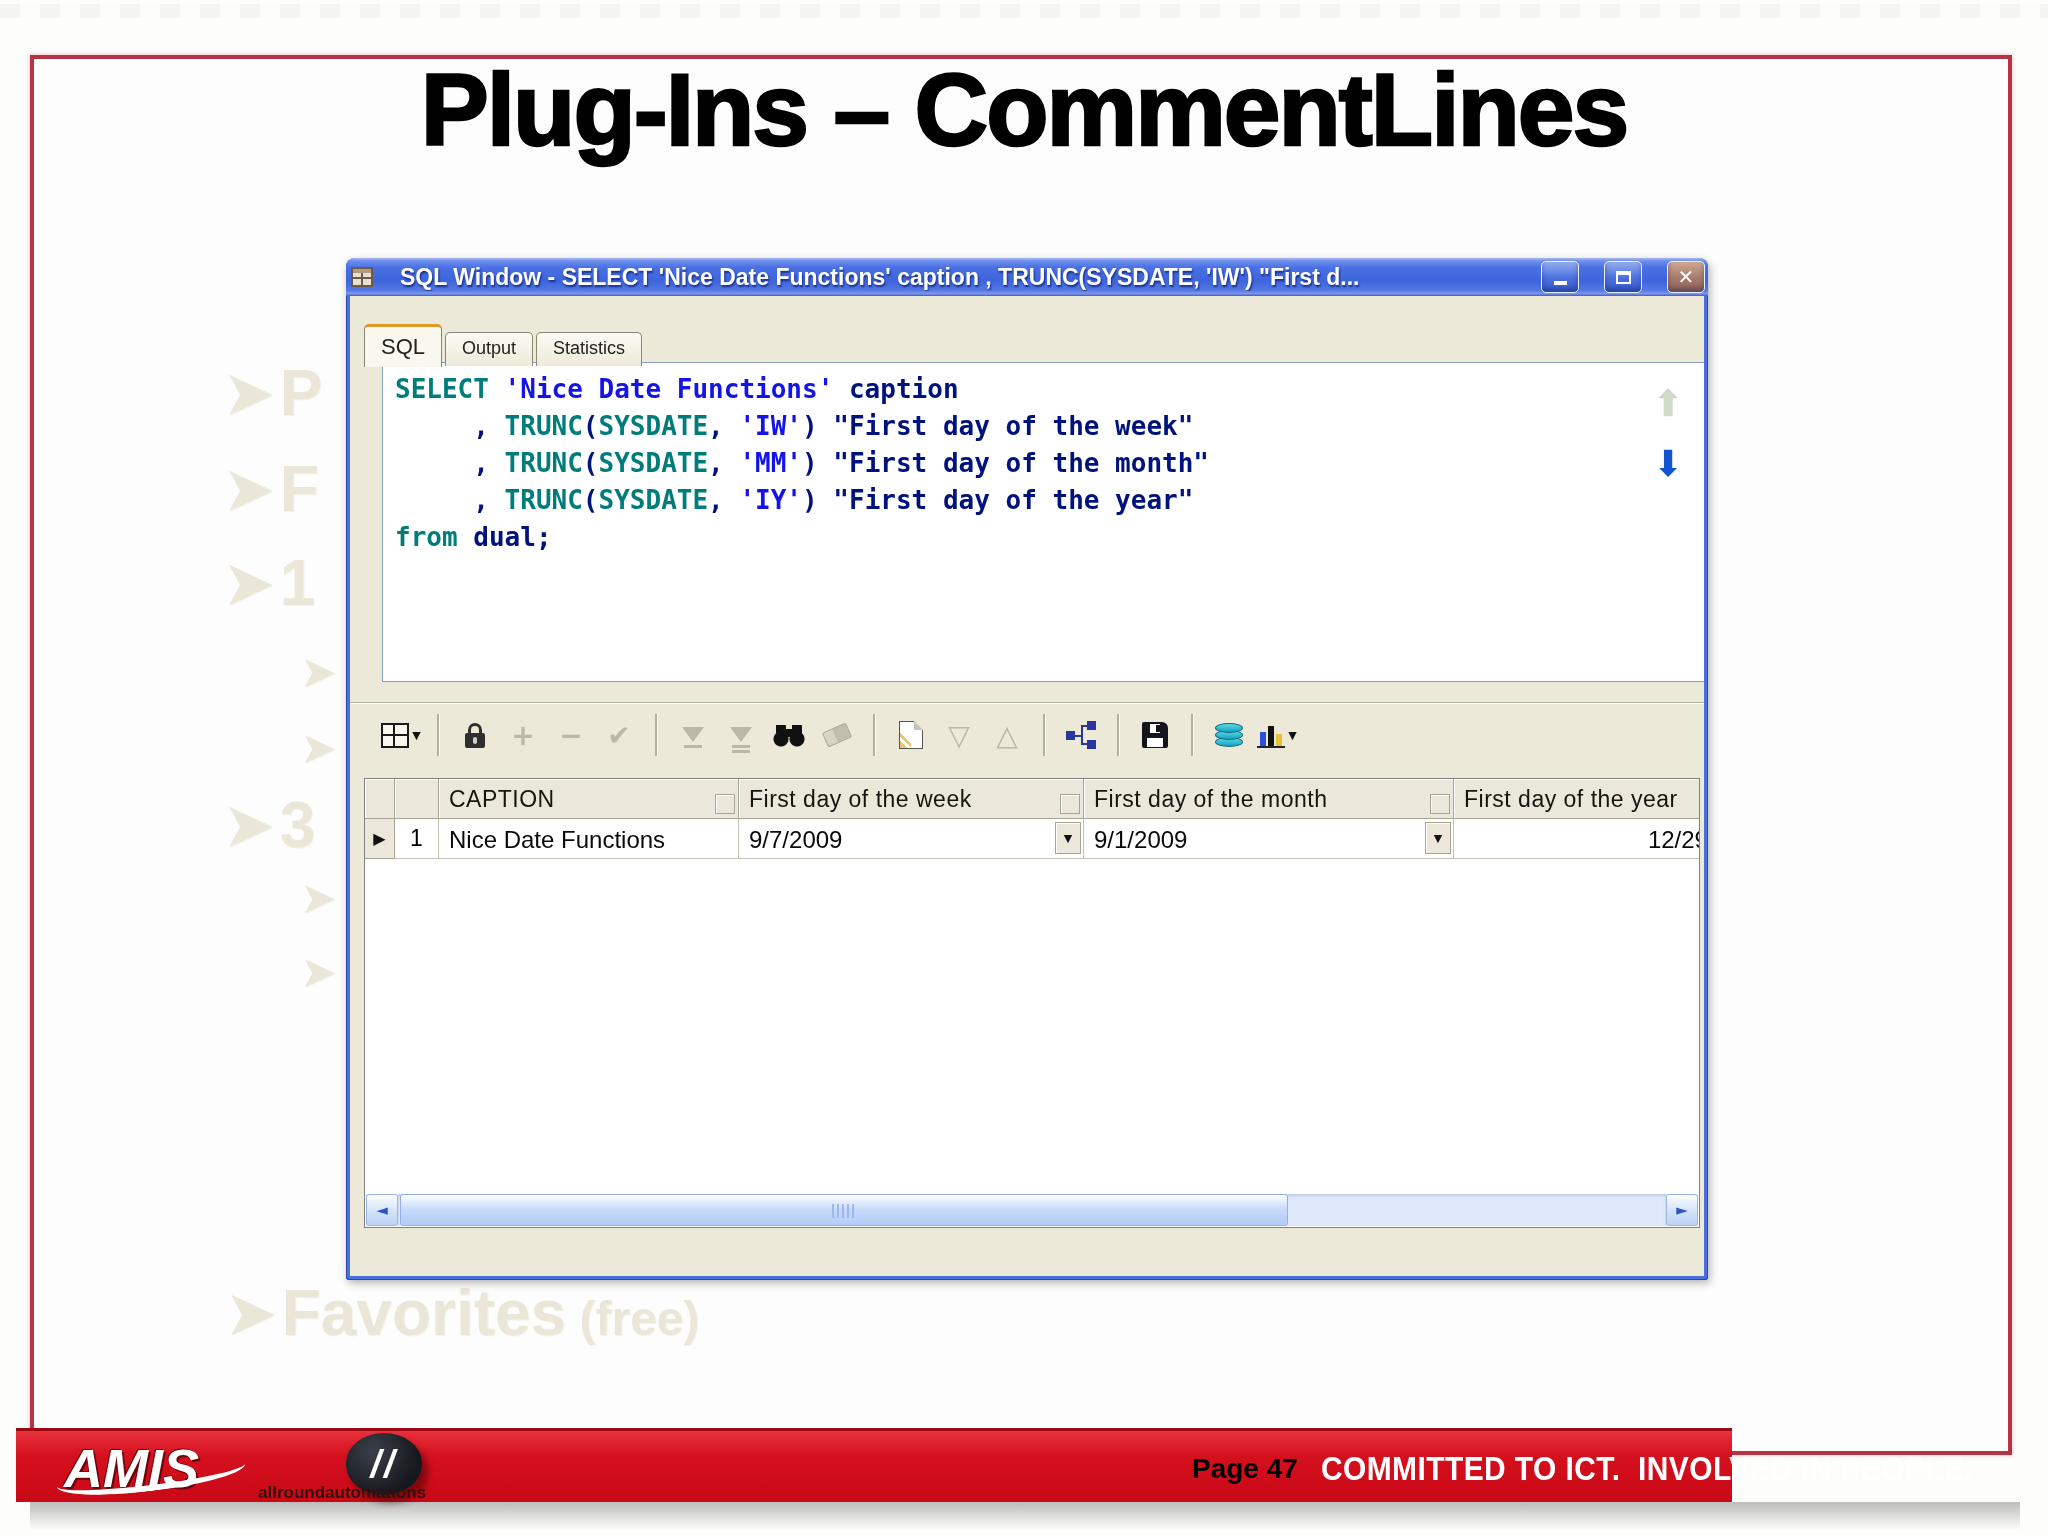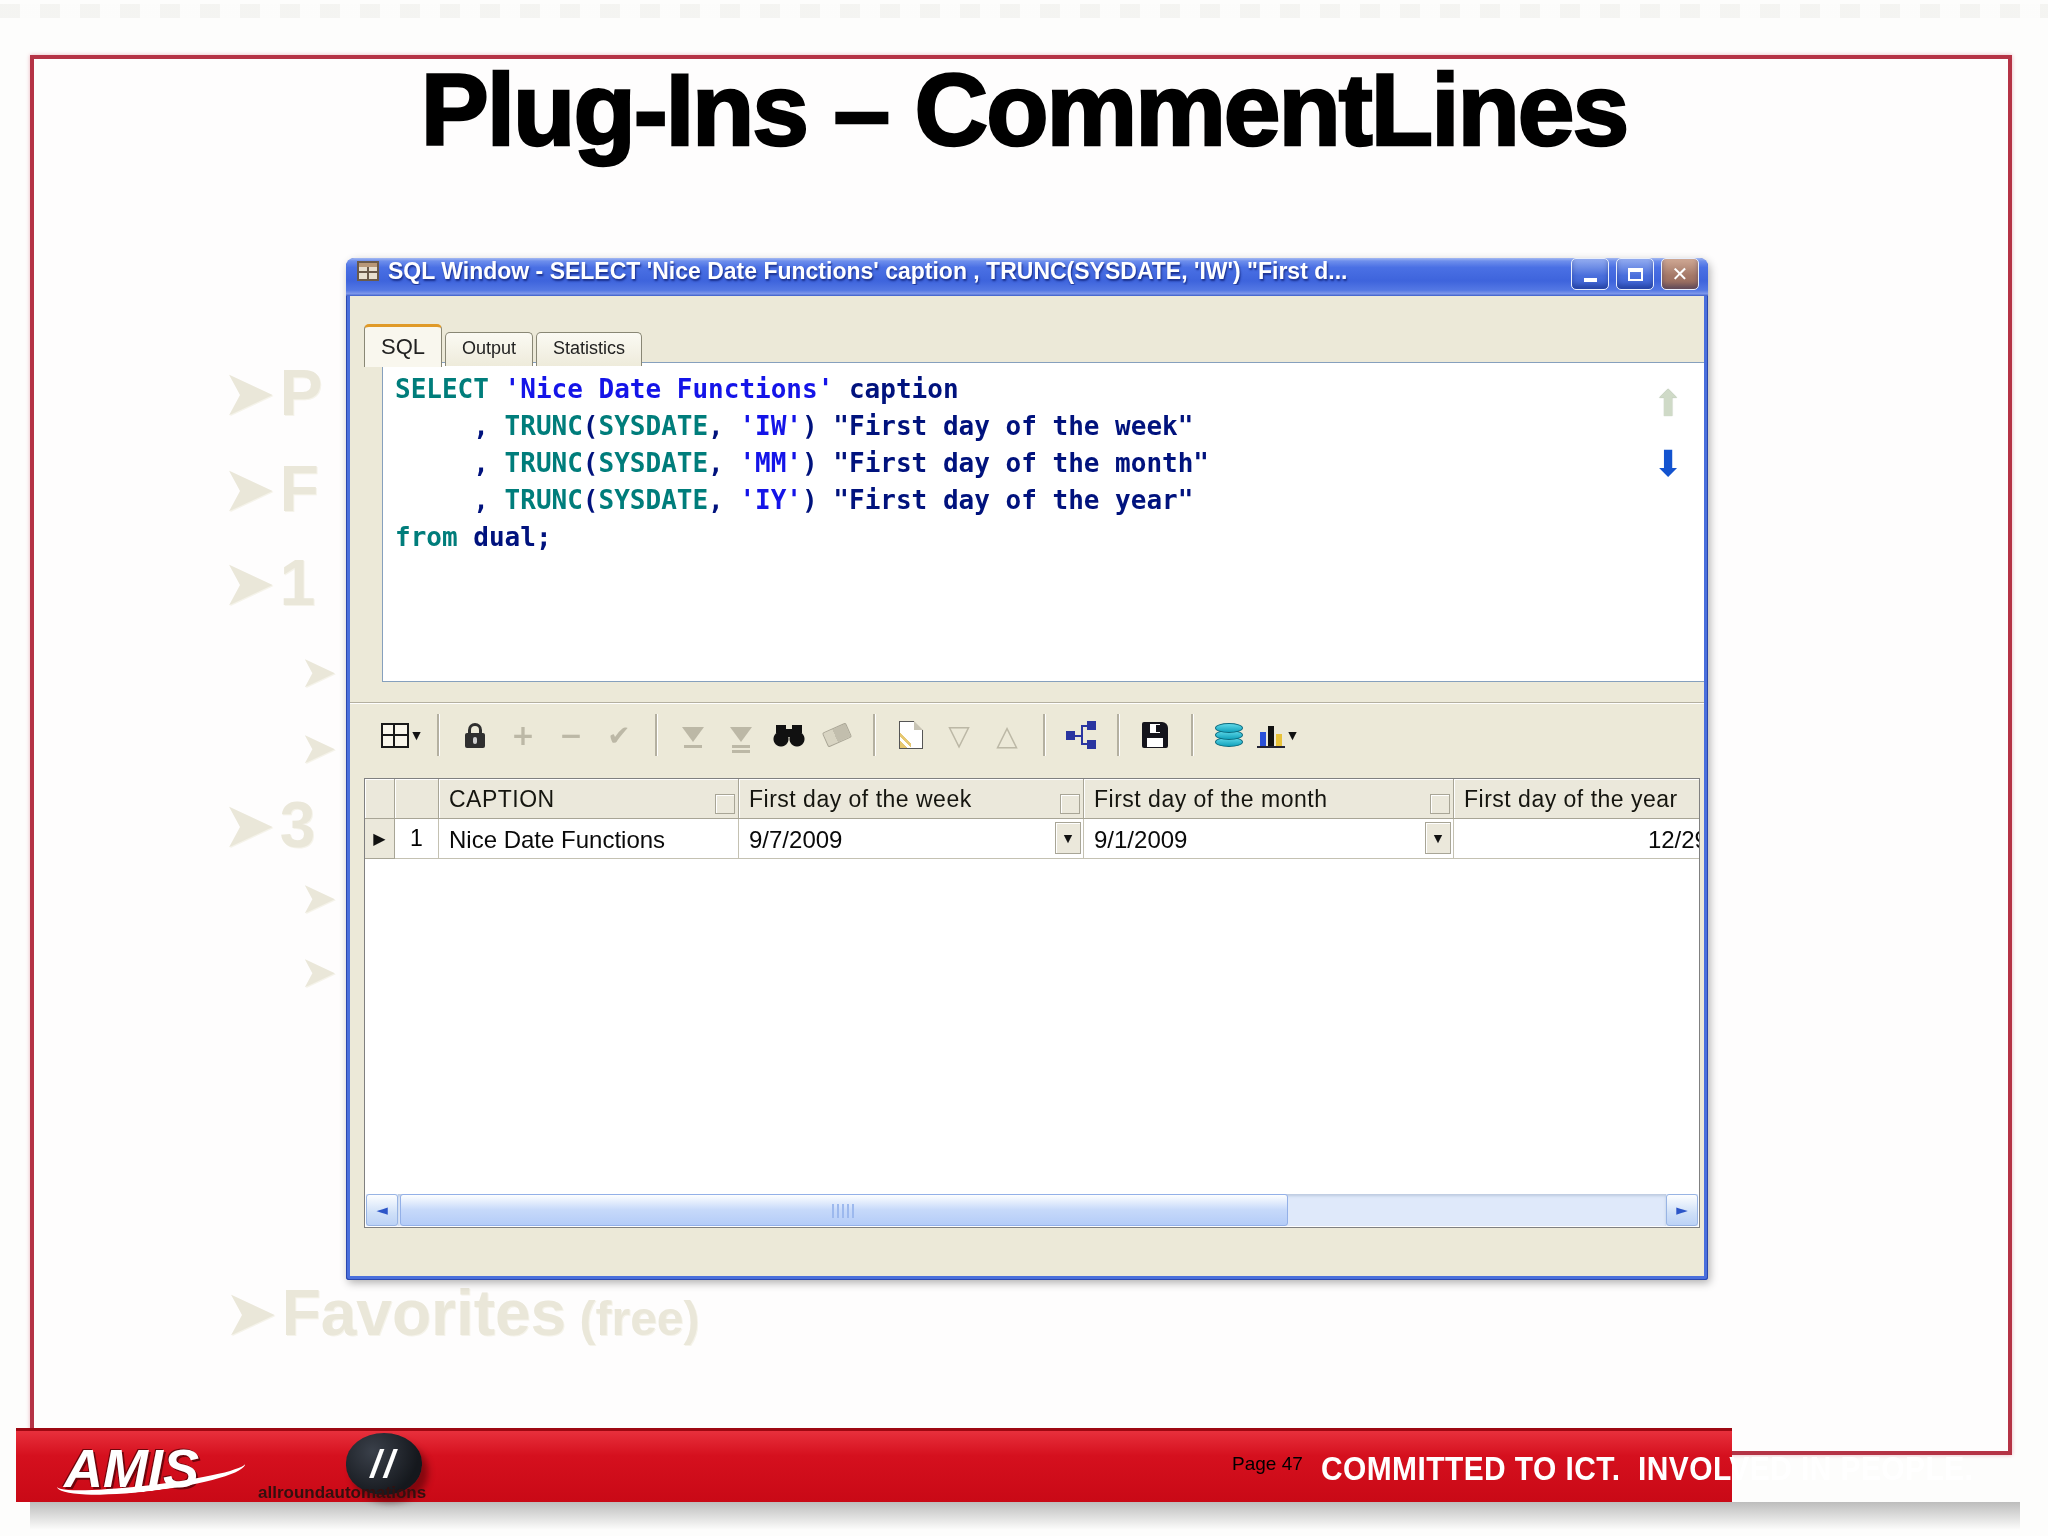--- a/index.html
+++ b/index.html
@@ -23,7 +23,7 @@
   .app-window{position:absolute;left:346px;top:258px;width:1362px;height:1022px;
     background:#4a6fdc;border-radius:9px 9px 3px 3px;display:flex;flex-direction:column;
     box-shadow:2px 3px 8px rgba(0,0,0,.3), inset 0 0 0 1px #2a47ae;z-index:2;box-sizing:border-box;}
-  .titlebar{height:38px;display:flex;align-items:flex-start;gap:7px;padding:0 9px;
+  .titlebar{height:38px;display:flex;align-items:center;gap:25px;padding:0 3px;
     border-radius:8px 8px 0 0;
     background:linear-gradient(180deg,#a5b9f1 0%,#6d8eec 8%,#4a70e4 25%,#3e64dc 60%,#5478e4 85%,#7e97ea 94%,#3a5cc8 100%);}
   .window-title{flex:1;font-size:23px;font-weight:bold;color:#fff;white-space:nowrap;

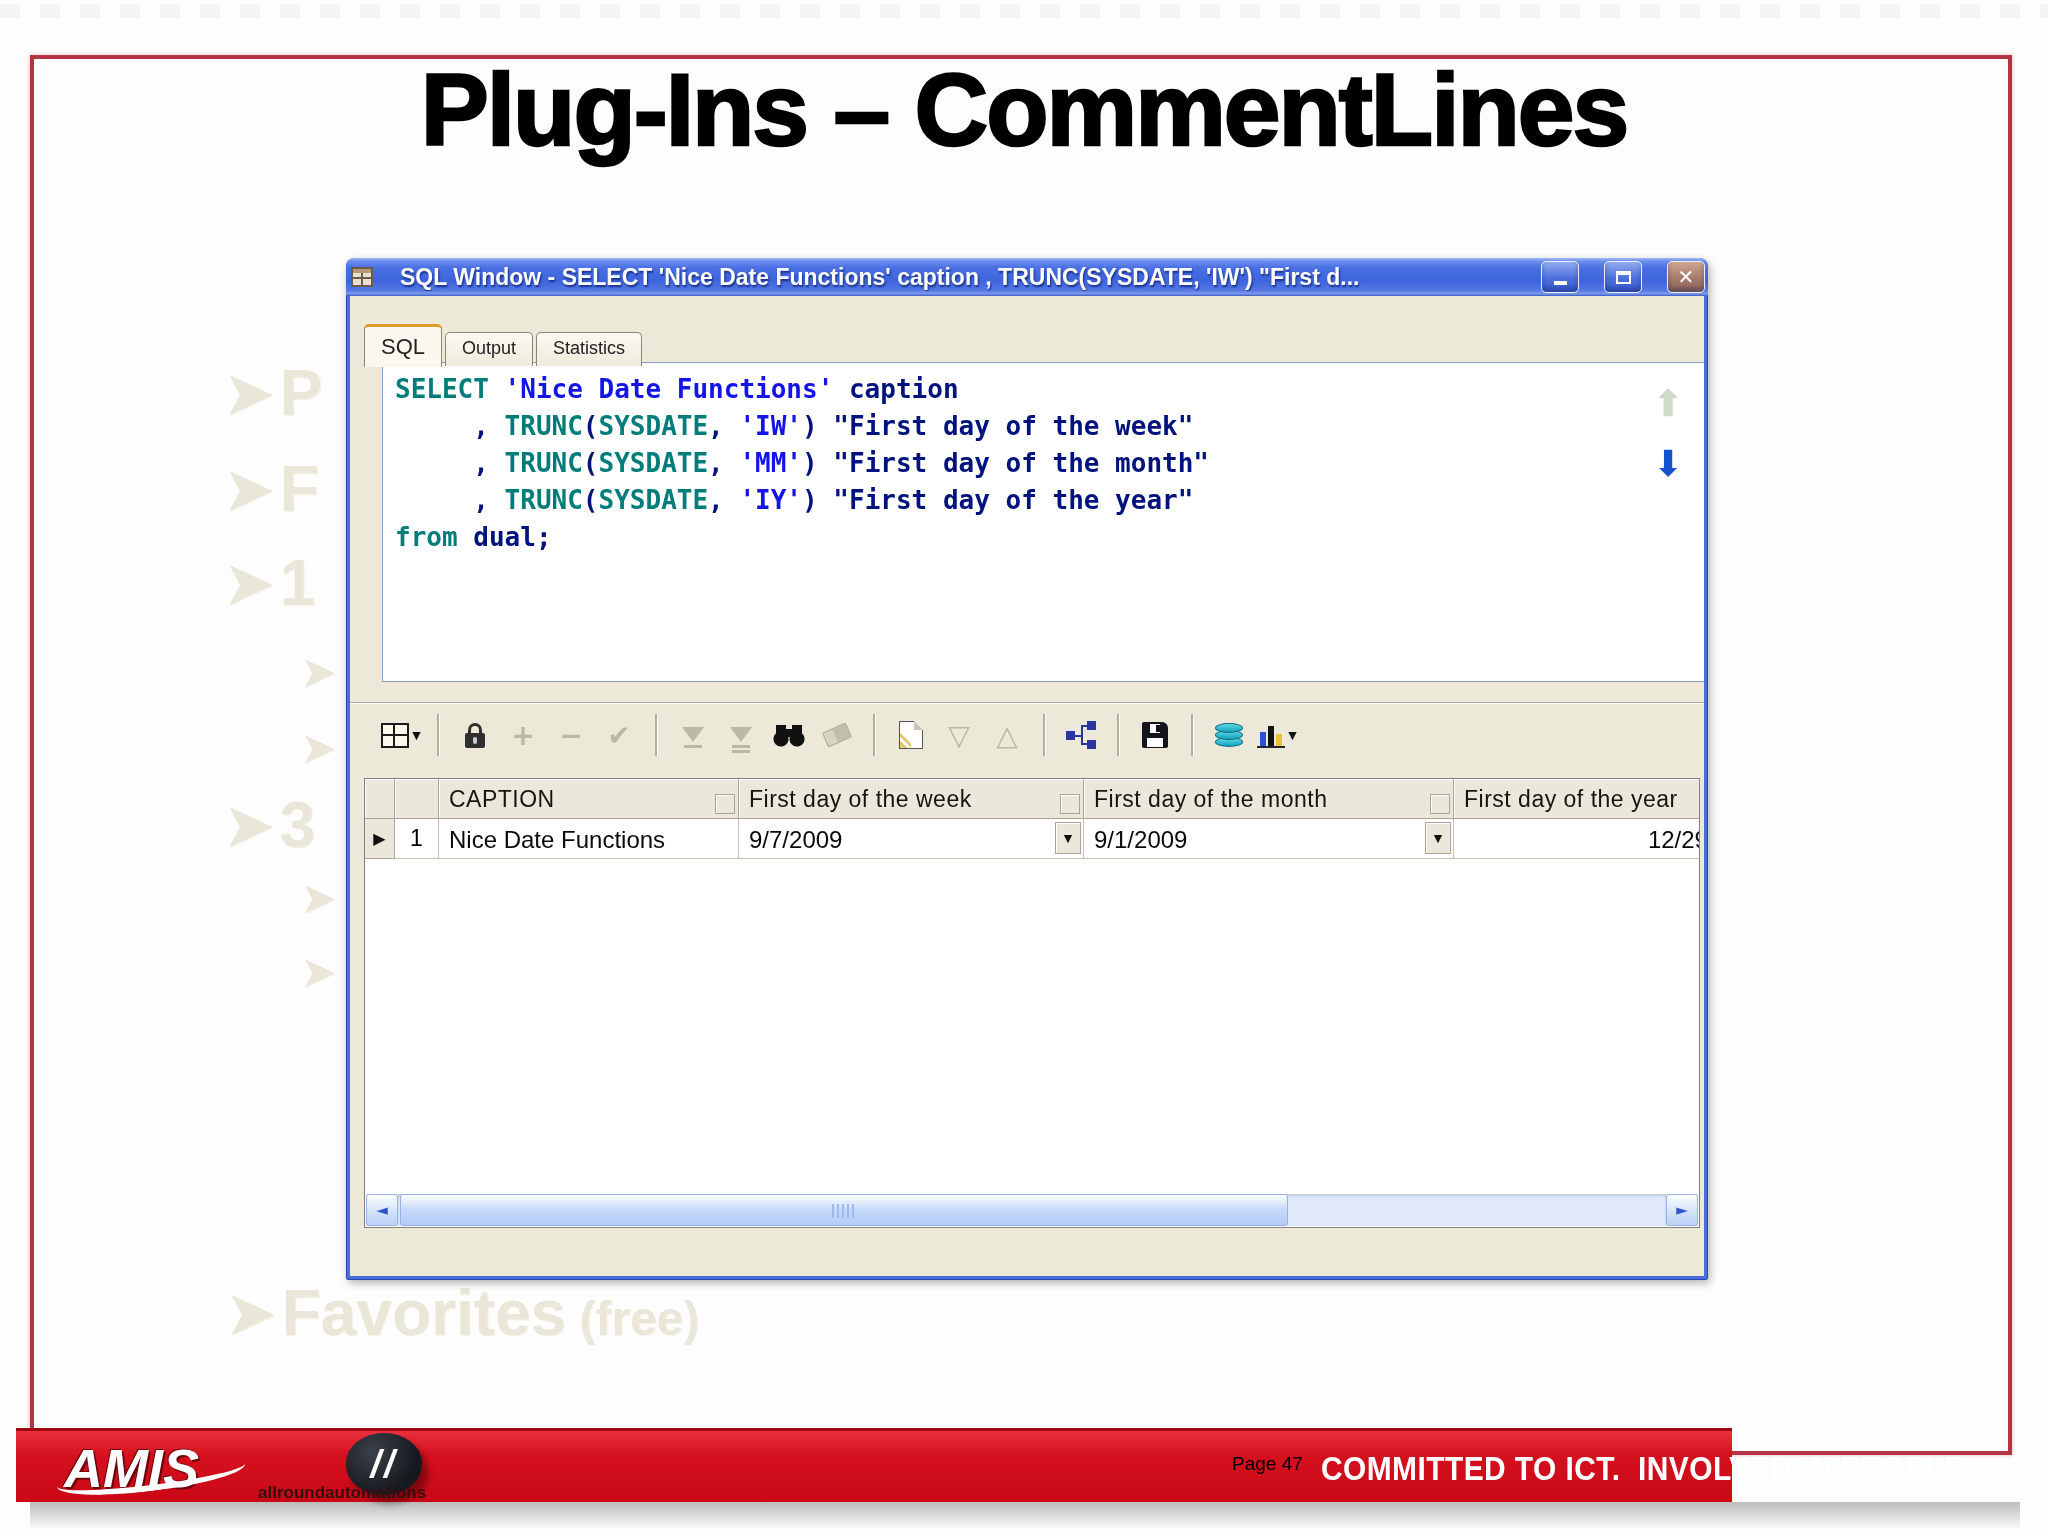--- a/index.html
+++ b/index.html
@@ -173,7 +173,7 @@
     box-shadow:6px 8px 7px rgba(40,0,0,.45);display:flex;align-items:center;justify-content:center;
     color:#fff;font-weight:bold;font-style:italic;font-size:38px;letter-spacing:3px;}
   .aa-text{position:absolute;left:242px;top:52px;font-size:17px;font-weight:bold;color:#33100f;}
-  .page-num{position:absolute;left:1176px;top:22px;font-size:19px;font-weight:normal;color:#000;margin-left:40px;}
+  .page-num{position:absolute;left:1176px;top:22px;font-size:28px;font-weight:bold;color:#000;}
   .tagline{position:absolute;left:1305px;top:18px;font-size:34px;font-weight:bold;color:#fff;
     white-space:pre;transform:scaleX(.88);transform-origin:left center;letter-spacing:.5px;}
 </style>

